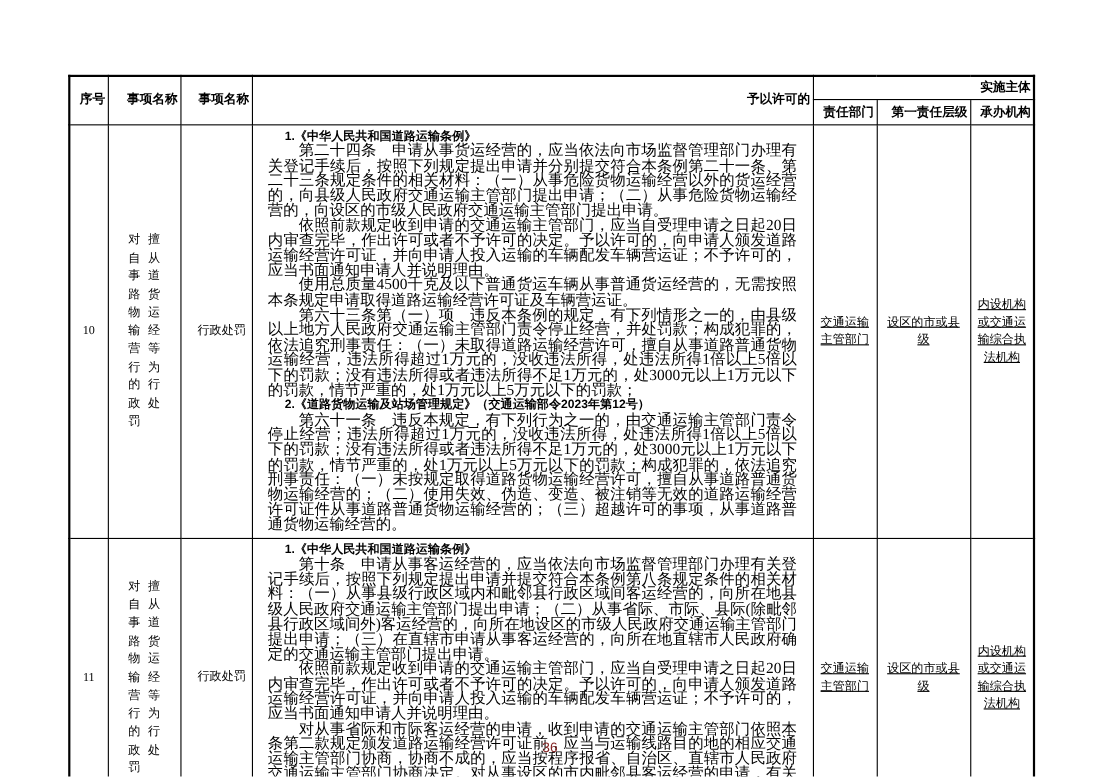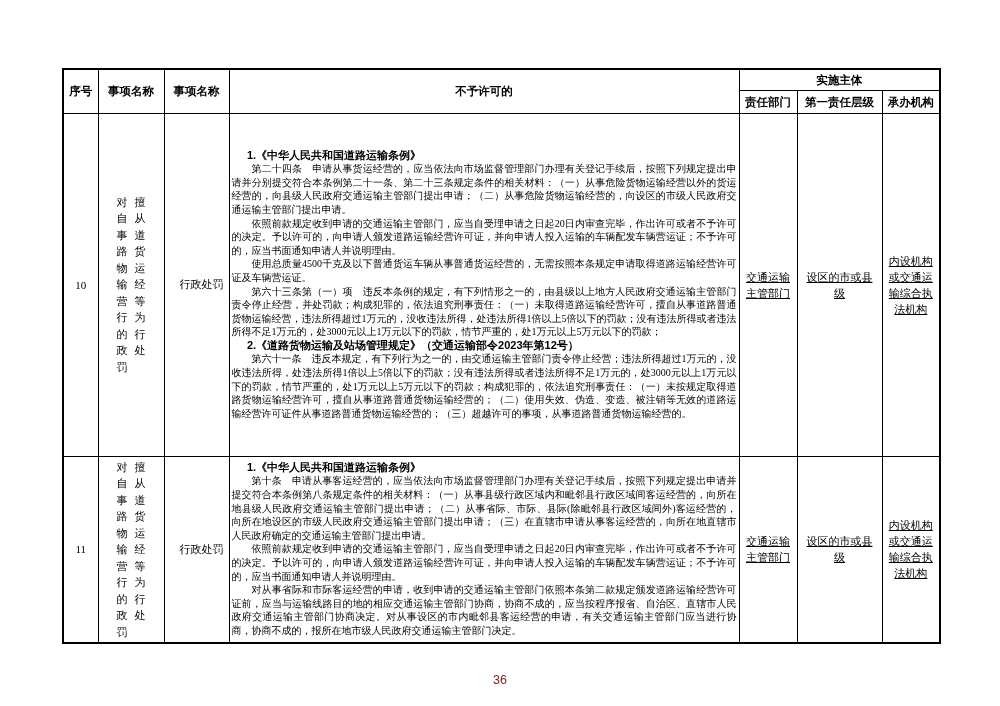--- a/index.html
+++ b/index.html
@@ -27,7 +27,7 @@
     font-family: "Liberation Sans", "DejaVu Sans", sans-serif;
     font-weight: bold;
     font-size: 11.5px;
-    text-align: center;
+    text-align: right;
     line-height: 14px;
     padding: 1px 2px;
   }

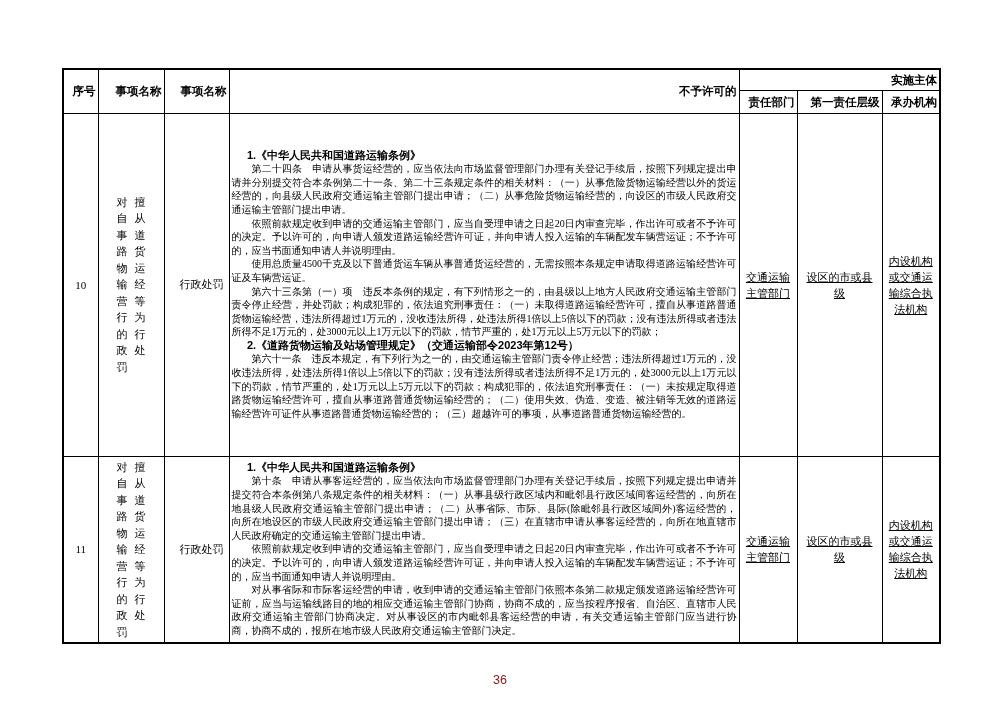--- a/index.html
+++ b/index.html
@@ -95,7 +95,7 @@
       <th rowspan="2">序号</th>
       <th rowspan="2">事项名称</th>
       <th rowspan="2">事项名称</th>
-      <th rowspan="2">不予许可的</th>
+      <th rowspan="2">予以许可的</th>
       <th colspan="3">实施主体</th>
     </tr>
     <tr class="hrow2">

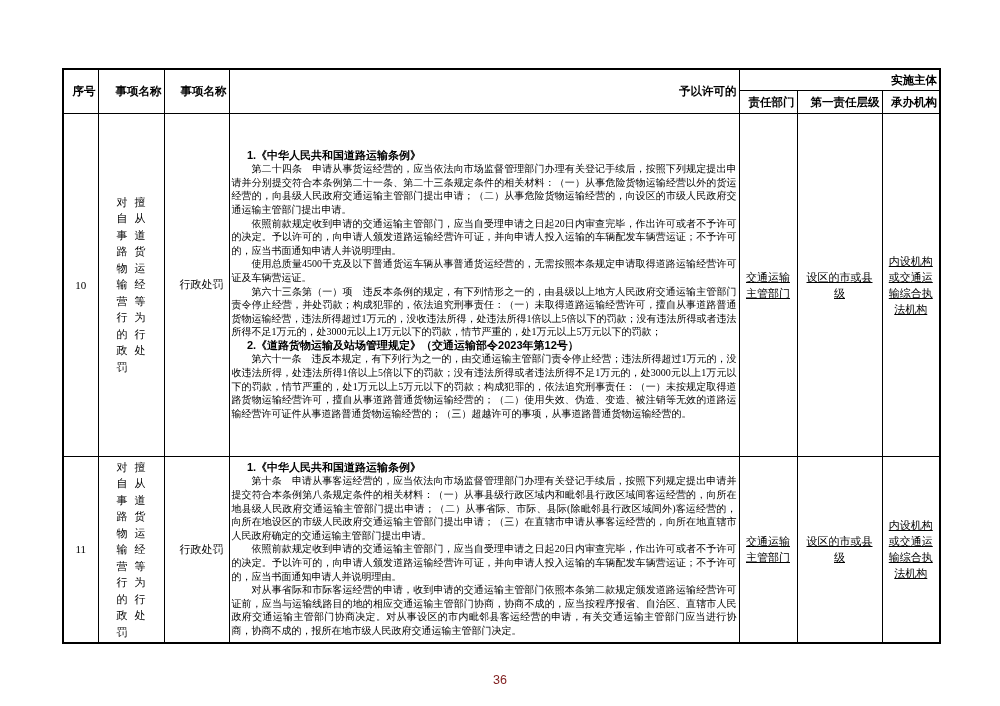--- a/index.html
+++ b/index.html
@@ -45,7 +45,7 @@
     padding: 2px 18px;
   }
   td.c-type { text-align: right; line-height: 15px; }
-  td.c-basis { padding: 4px 2px; }
+  td.c-basis { padding: 4px 14px; }
   td.c-basis p {
     text-indent: 2em;
     text-align: justify;

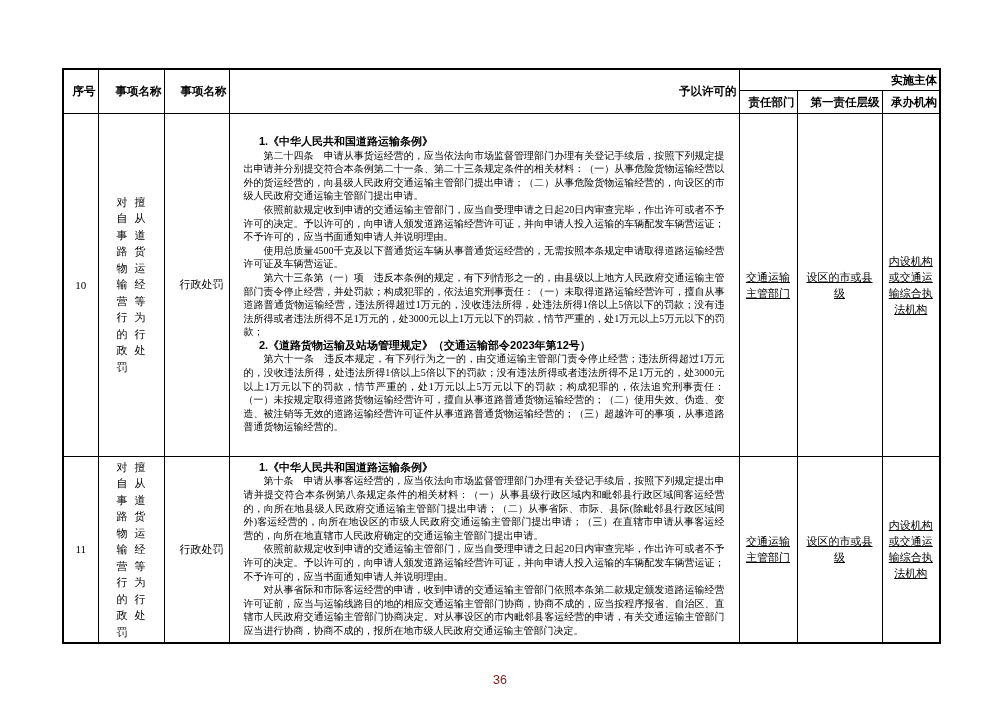--- a/index.html
+++ b/index.html
@@ -51,7 +51,7 @@
     text-align: justify;
     text-justify: inter-ideograph;
     line-height: 13.6px;
-    font-size: 10px;
+    font-size: 14px;
   }
   td.c-basis p.b {
     font-weight: bold;

